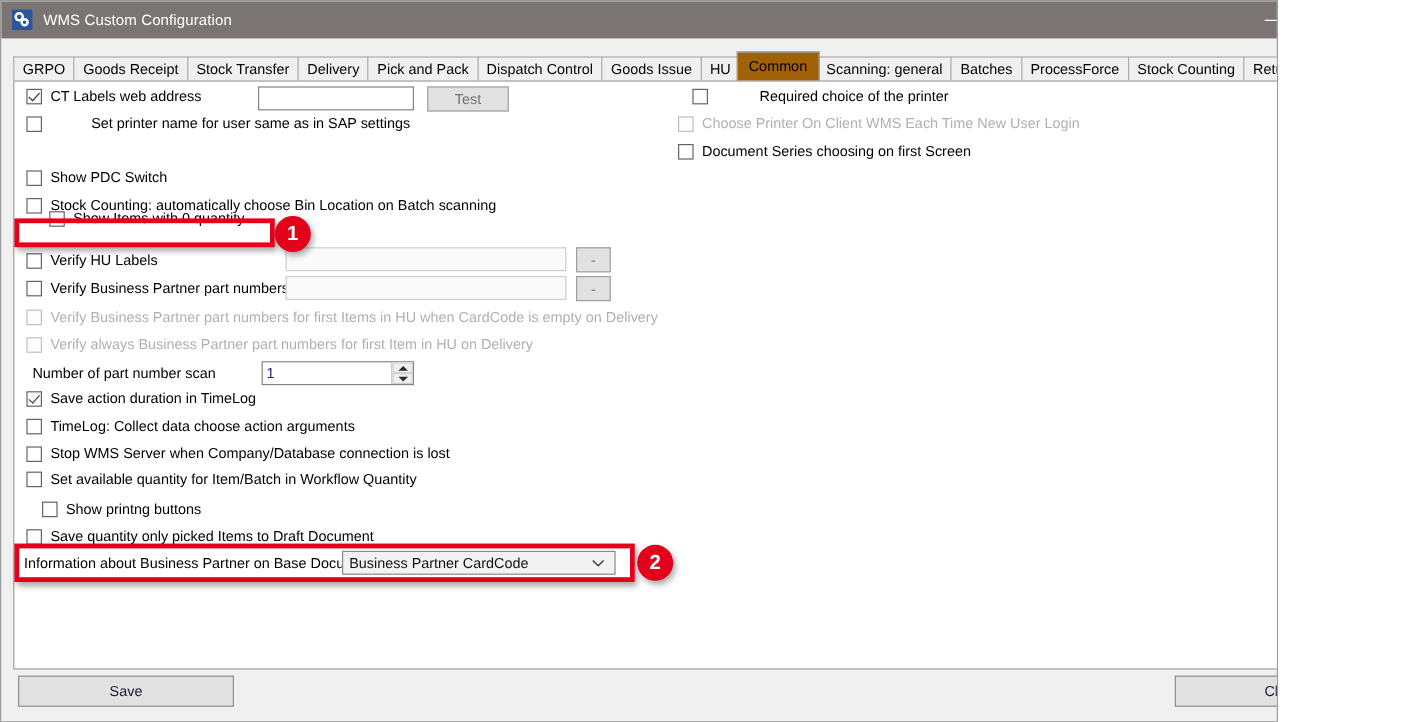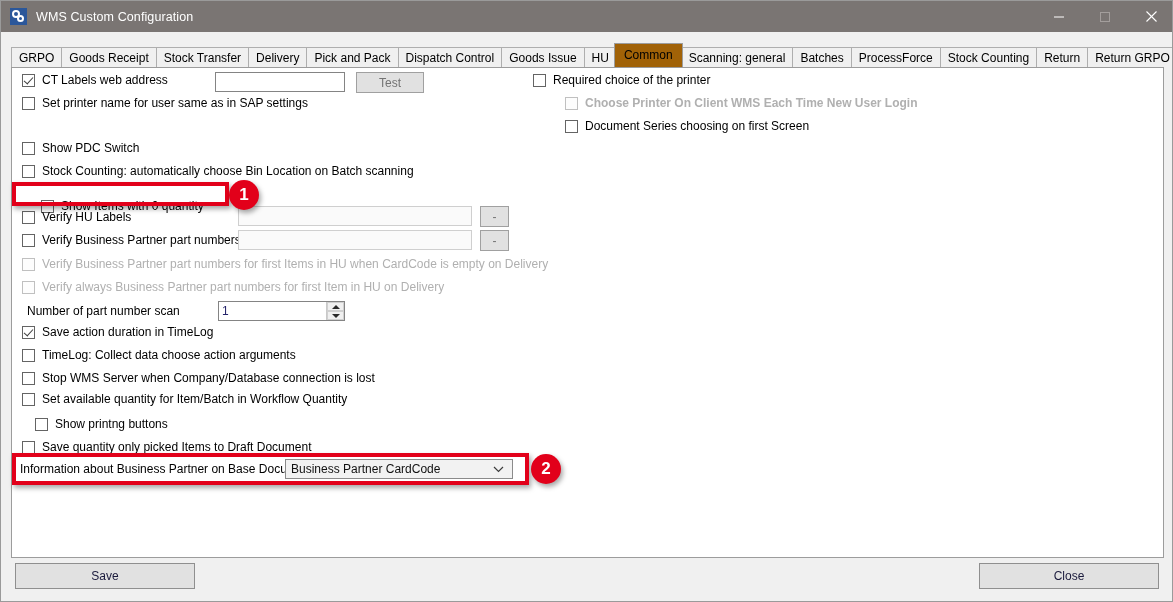--- a/index.html
+++ b/index.html
@@ -13,7 +13,7 @@
   }
   #app {
     position: relative;
-    width: 1173px;
+    width: 1065px;
     height: 602px;
     overflow: hidden;
     background: #f0f0f0;

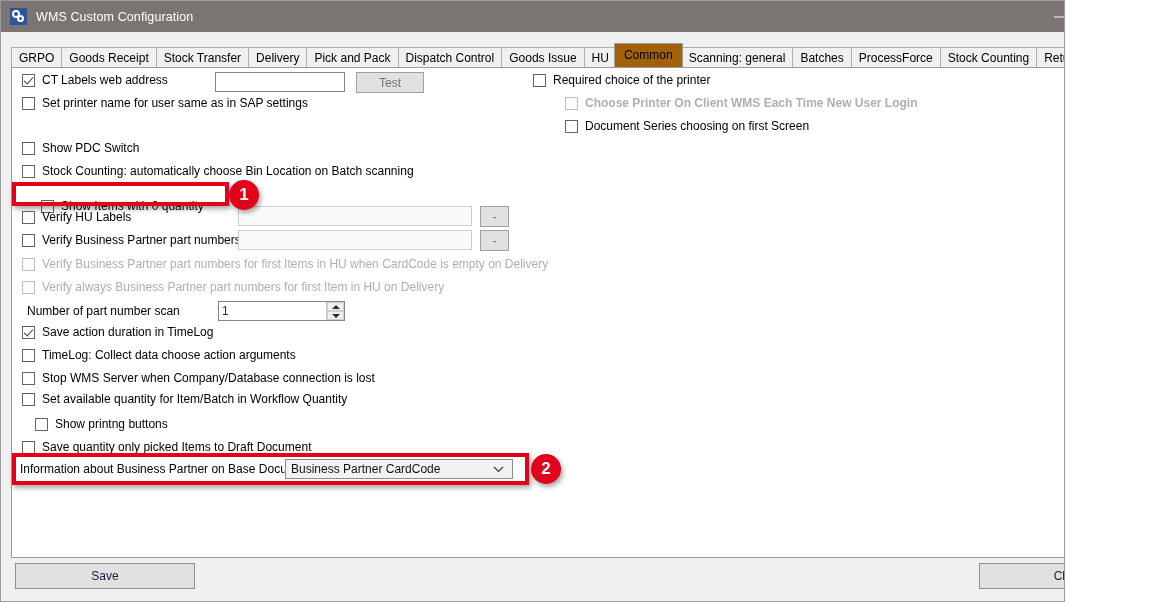--- a/index.html
+++ b/index.html
@@ -422,7 +422,7 @@
     </span>
   </div>
 
-  <div class="row" style="left:532px; top:72px; z-index:5;">
+  <div class="row" style="left:576px; top:72px; z-index:5;gap:36px;">
     <span class="cb"></span>
     <span class="lbl">Required choice of the printer</span>
   </div>

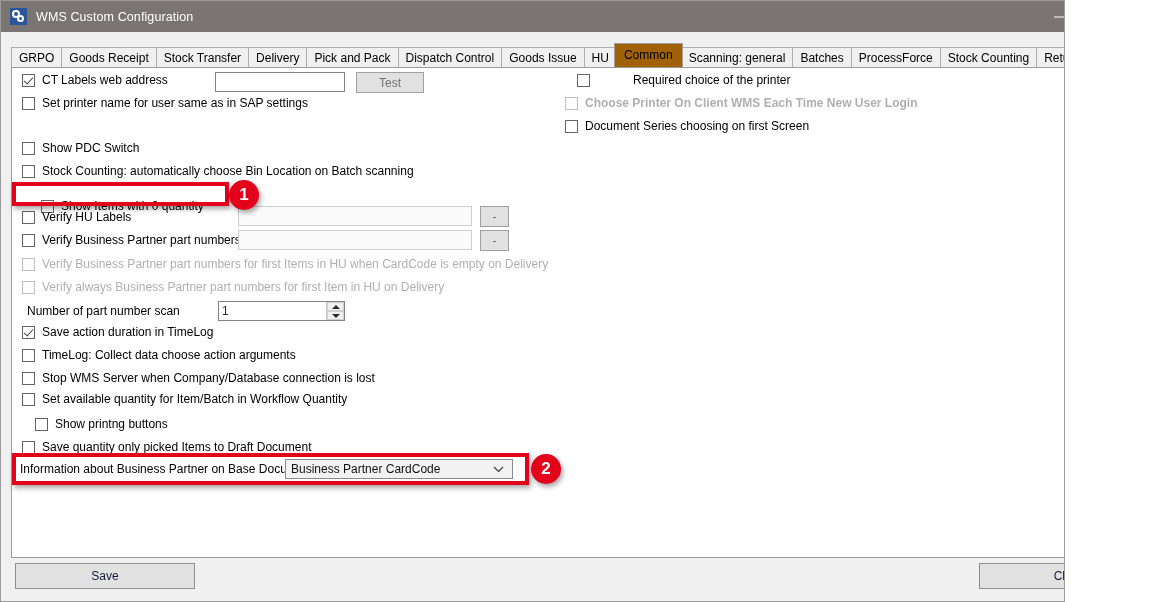--- a/index.html
+++ b/index.html
@@ -330,7 +330,7 @@
   <input class="tbox" style="position: absolute; left: 214px; top: 71px; width: 130px; z-index: 5;" value="">
   <div class="btn" style="position:absolute; left:355px; top:71px; width:68px; height:21px; z-index:5;">Test</div>
 
-  <div class="row" style="left:21px; top:95px; z-index:5;">
+  <div class="row" style="left:21px; top:95px; z-index:5;gap:34px;">
     <span class="cb"></span>
     <span class="lbl">Set printer name for user same as in SAP settings</span>
   </div>

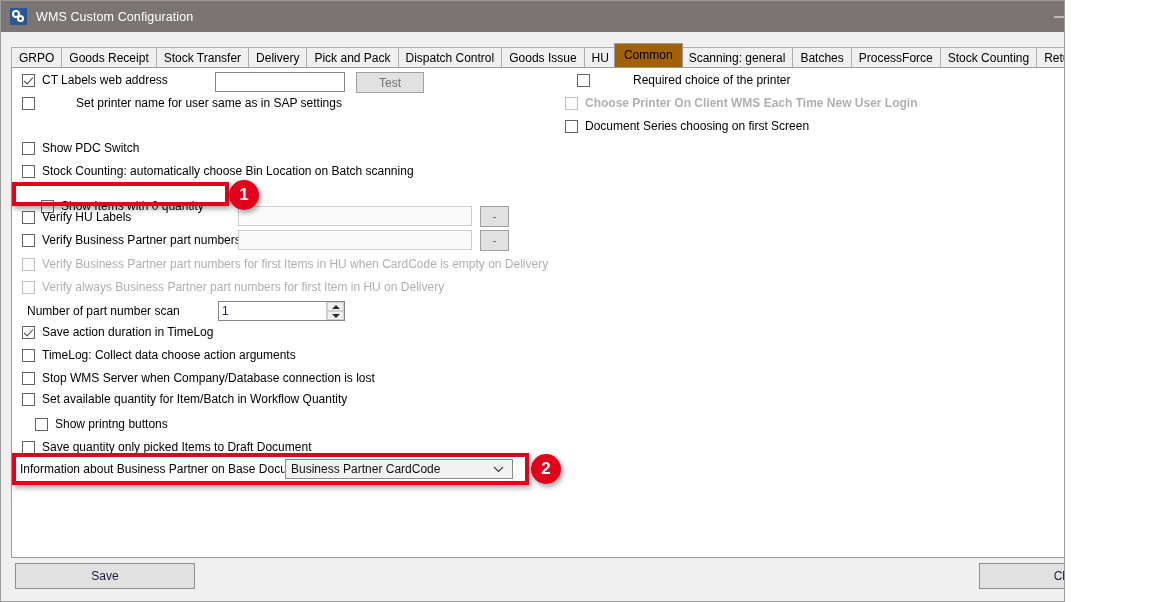--- a/index.html
+++ b/index.html
@@ -426,7 +426,7 @@
     <span class="cb"></span>
     <span class="lbl">Required choice of the printer</span>
   </div>
-  <div class="row" style="left:564px; top:95px; z-index:5;font-weight:bold;">
+  <div class="row" style="left:564px; top:95px; z-index:5;">
     <span class="cb disabled"></span>
     <span class="lbl disabled">Choose Printer On Client WMS Each Time New User Login</span>
   </div>

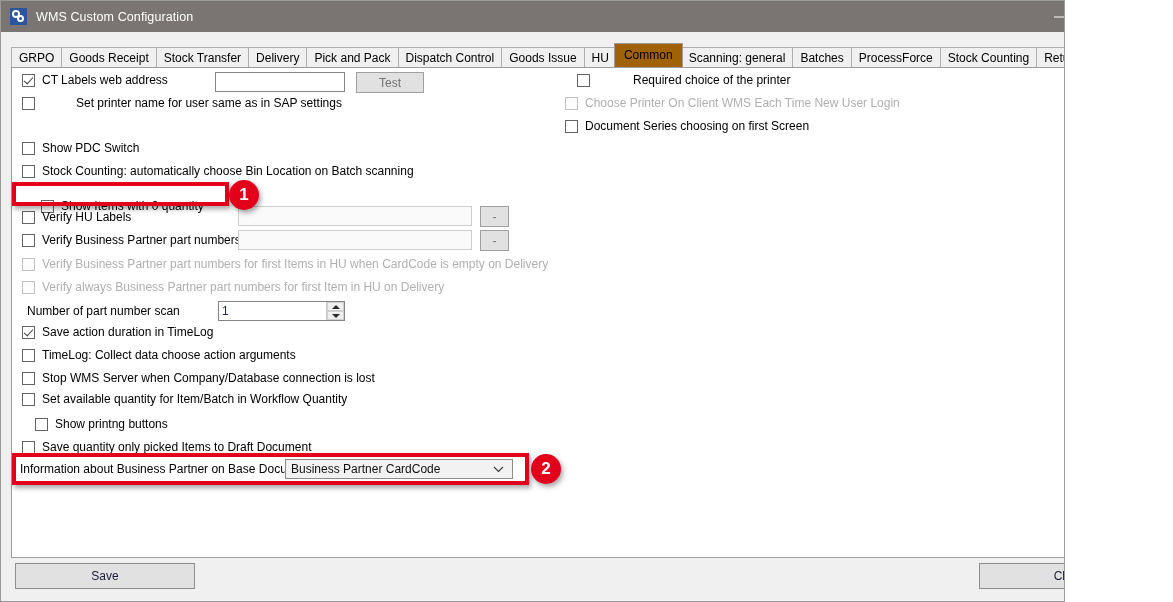--- a/index.html
+++ b/index.html
@@ -342,7 +342,7 @@
     <span class="cb"></span>
     <span class="lbl">Stock Counting: automatically choose Bin Location on Batch scanning</span>
   </div>
-  <div class="row" style="left:21px; top:198px; z-index:5;padding-left:19px;">
+  <div class="row" style="left:21px; top:174px; z-index:5;padding-left:19px;">
     <span class="cb"></span>
     <span class="lbl">Show Items with 0 quantity</span>
   </div>

